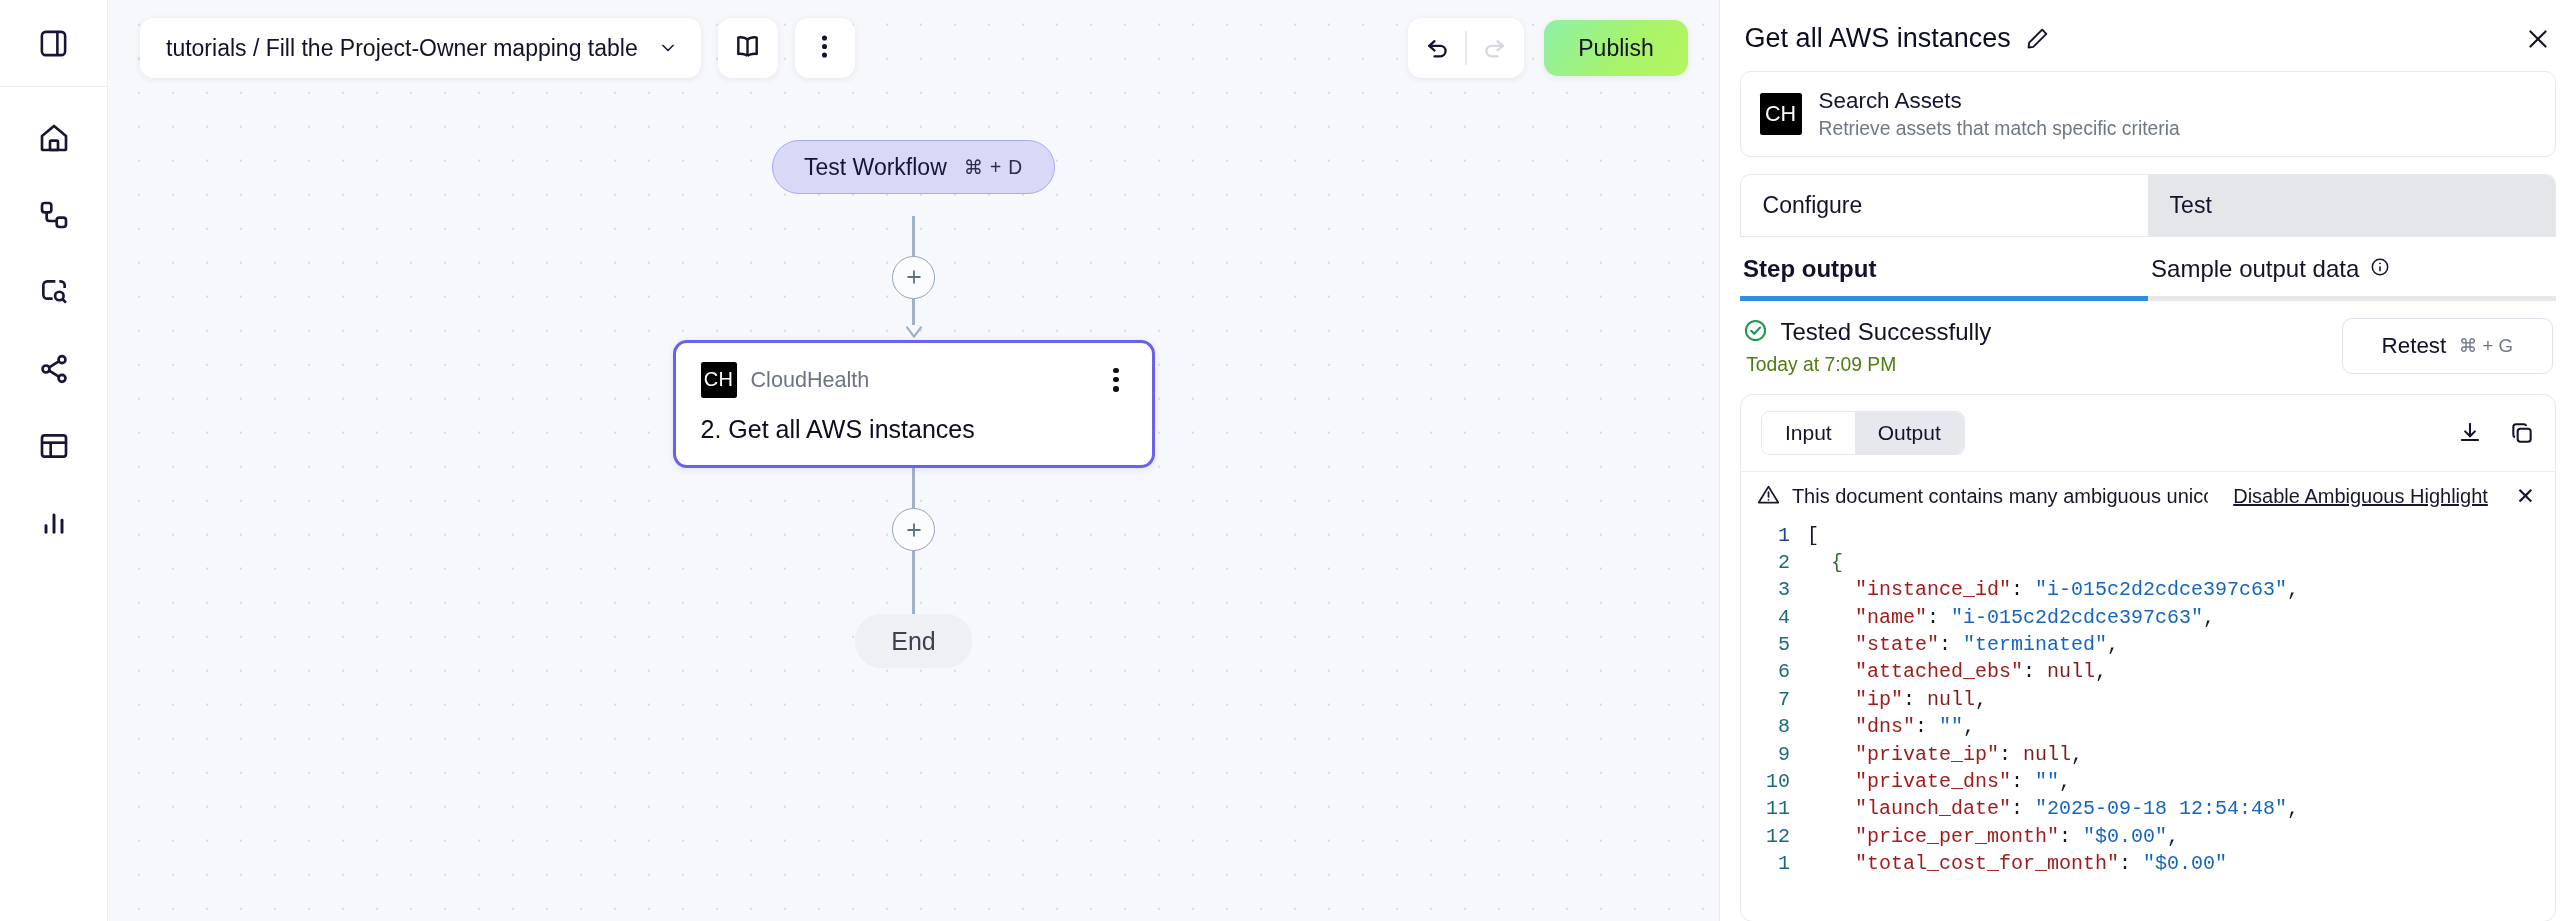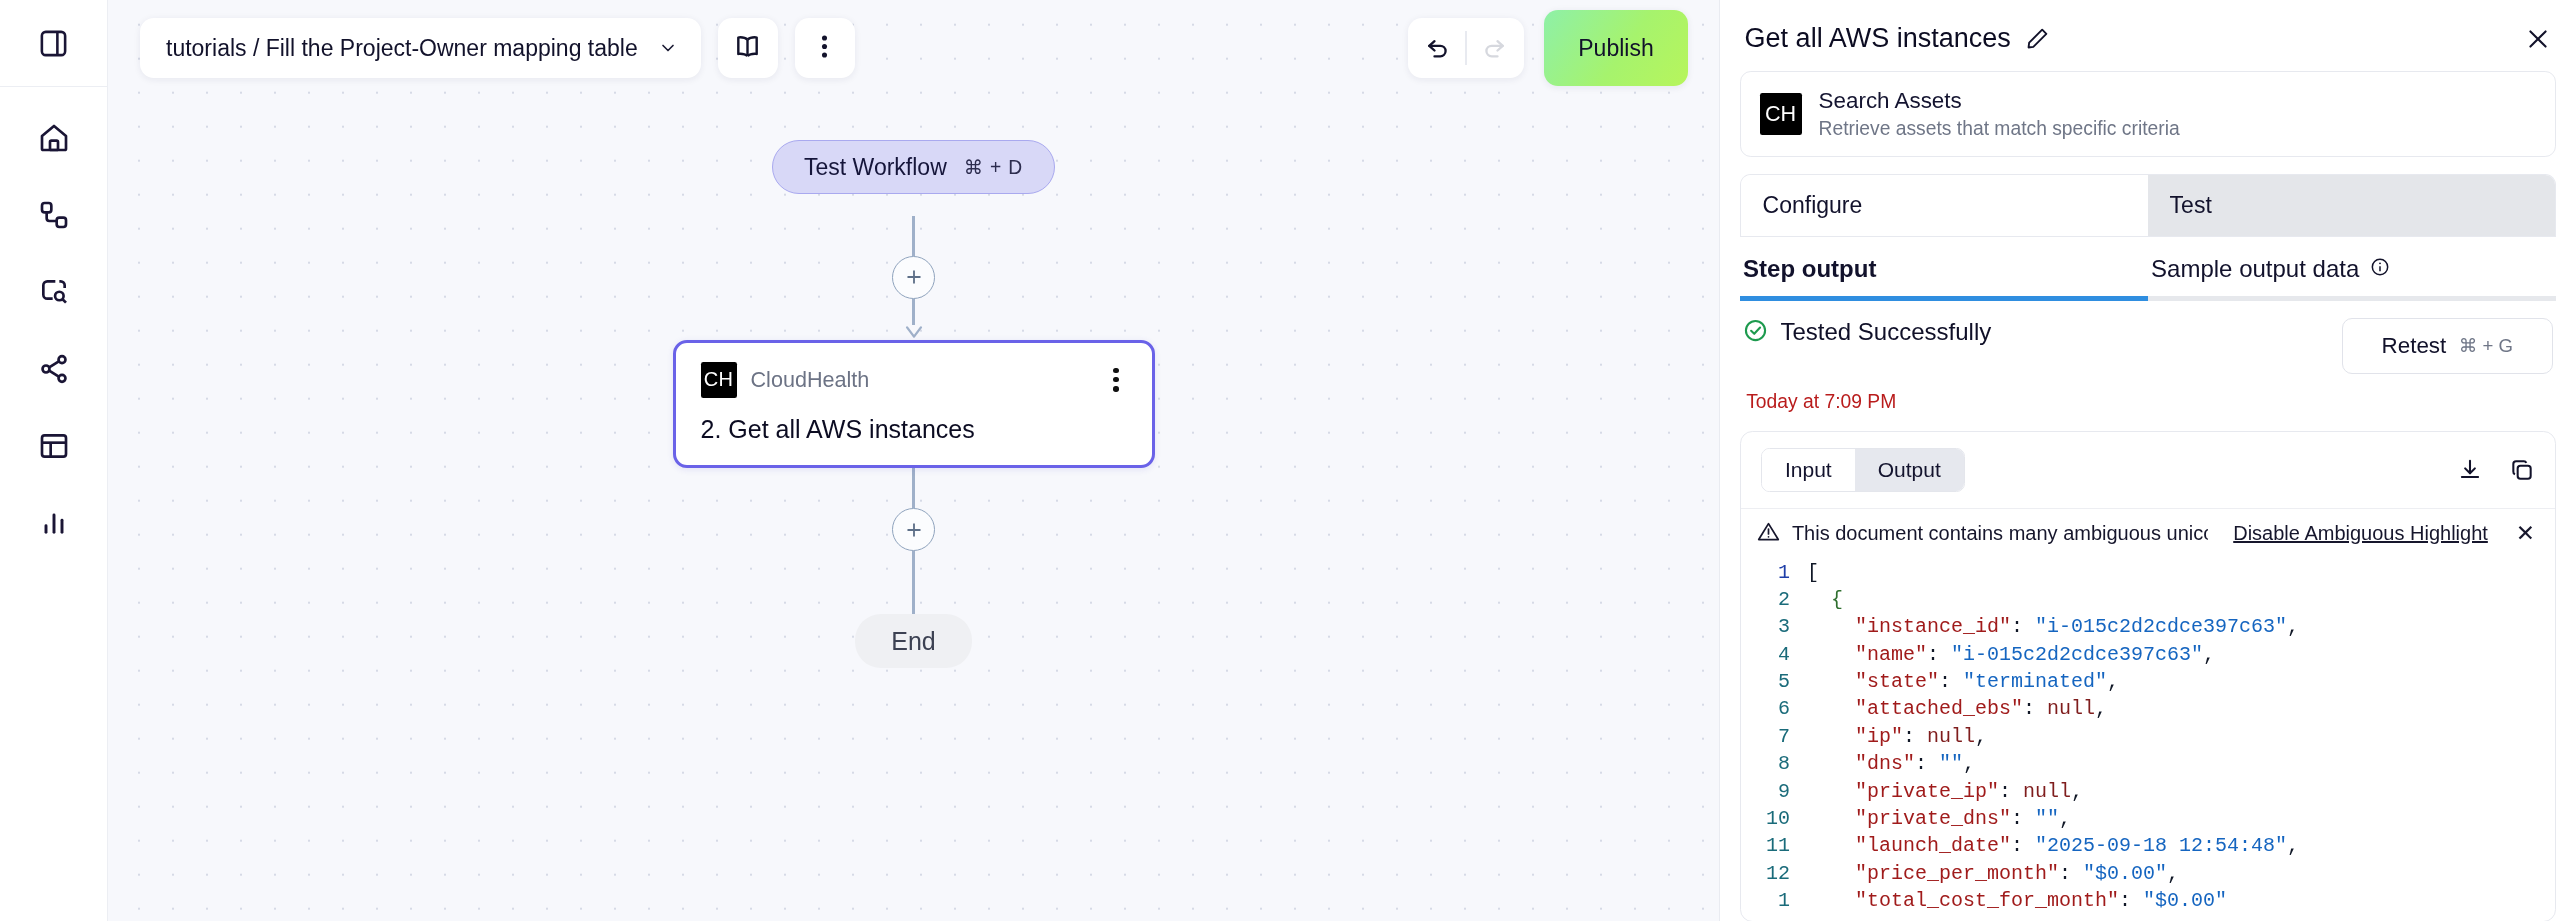--- a/index.html
+++ b/index.html
@@ -56,7 +56,7 @@
   .undo-group .sep { width: 1.5px; height: 34px; background: #e8eaf0; margin: 0 3.1px; }
   .ugbtn { width: 48px; height: 48px; display: flex; align-items: center; justify-content: center; cursor: pointer; border-radius: 9.3px; }
   .publish {
-    height: 76px; min-width: 144px; padding: 0 26px; border-radius: 14px; border: none;
+    height: 56px; min-width: 144px; padding: 0 26px; border-radius: 14px; border: none;
     background: linear-gradient(125deg, #8ef0a8 0%, #a6f36d 55%, #b7f55c 100%);
     color: #11112a; font-size: 23px; font-family: "Liberation Sans", sans-serif;
     display: flex; align-items: center; justify-content: center; cursor: pointer;

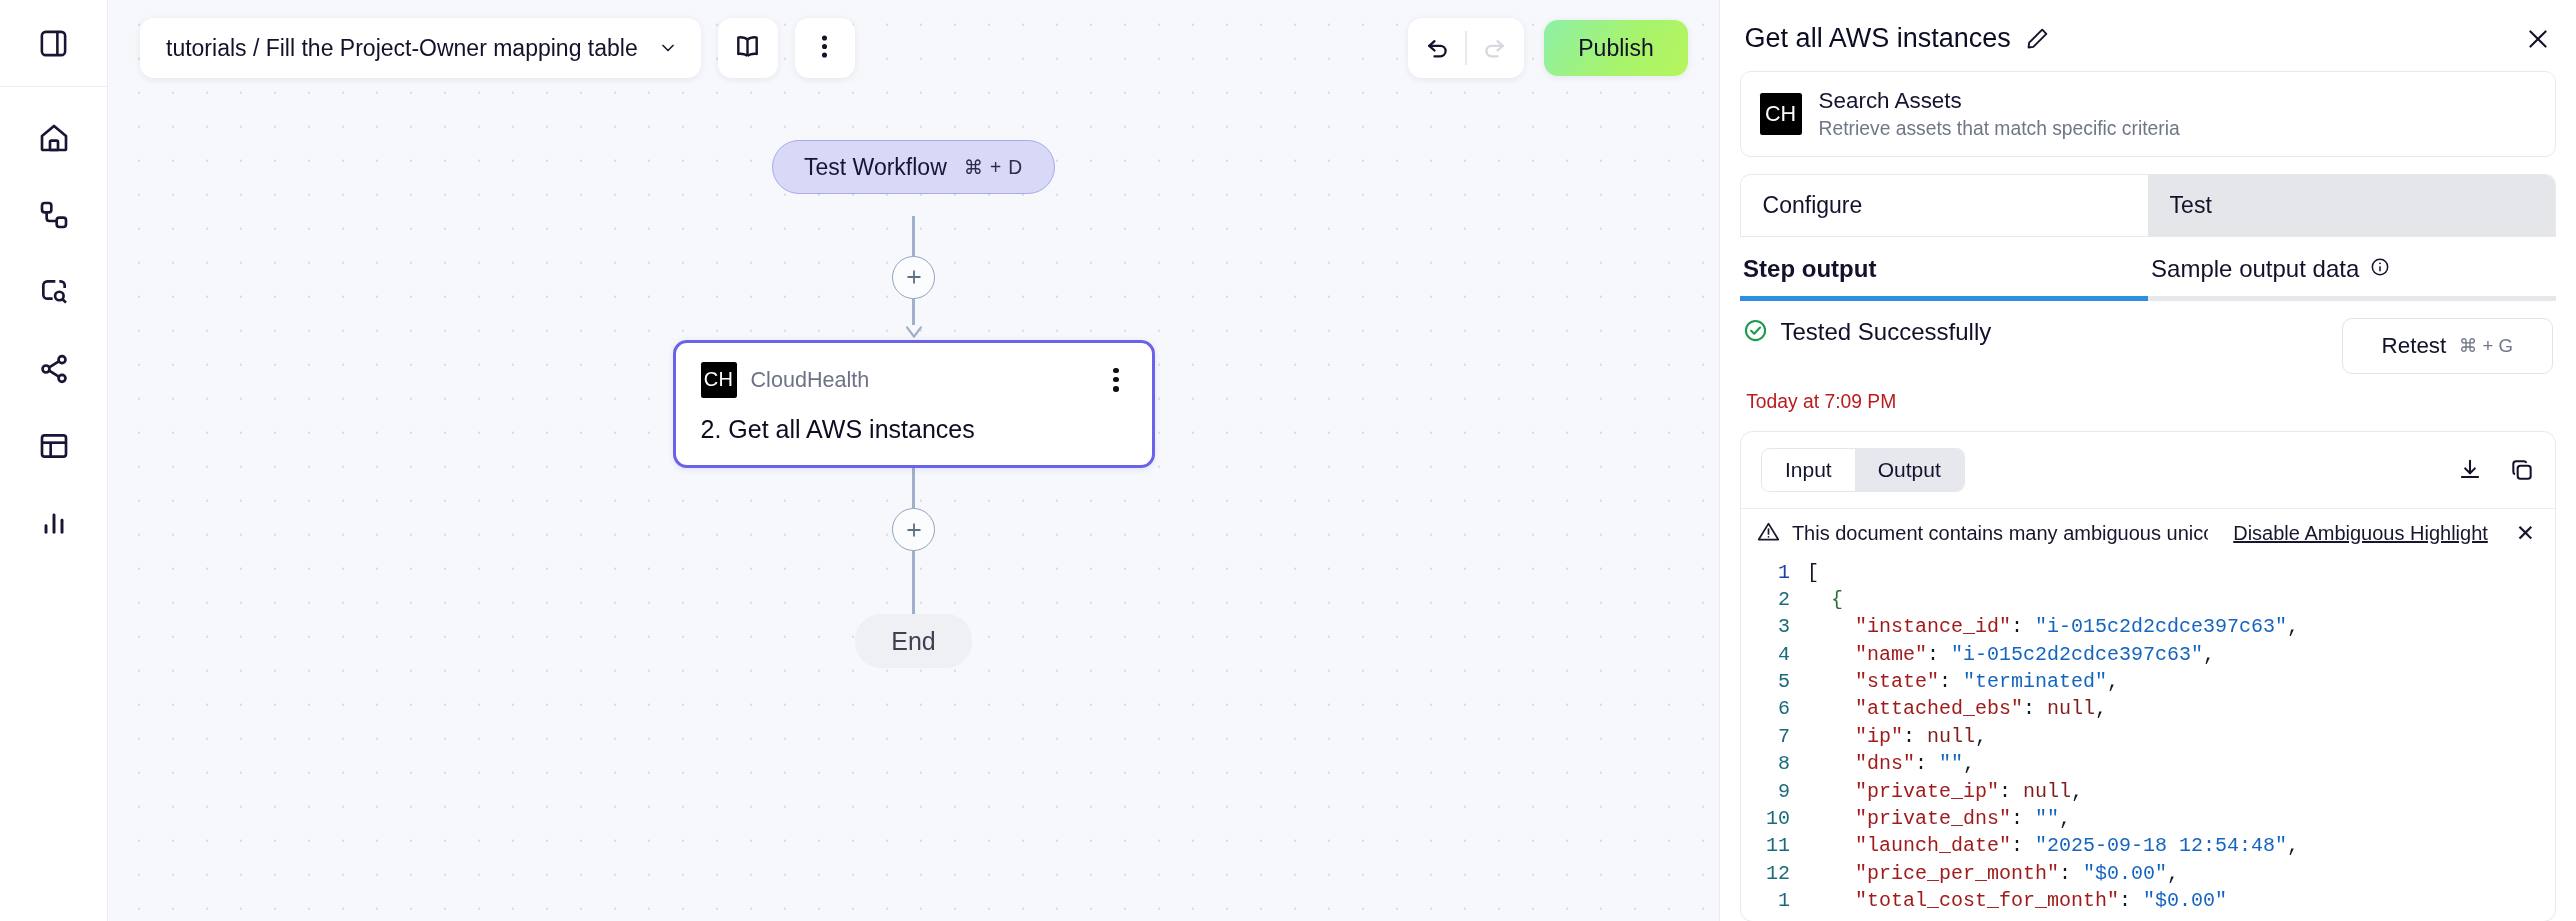--- a/index.html
+++ b/index.html
@@ -126,7 +126,7 @@
   .status-row { display: flex; align-items: flex-start; padding: 17px 3.1px 3.1px 3.1px; }
   .status-main { display: flex; align-items: center; gap: 12.4px; }
   .status-text { font-size: 24px; color: #101028; }
-  .status-time { font-size: 19.3px; color: #b91c1c; padding: 7.7px 3.1px 0 3.1px; margin-top: 37px; }
+  .status-time { font-size: 19.3px; color: #4d7c0f; padding: 7.7px 3.1px 0 3.1px; }
   .retest {
     margin-left: auto; border: 1.5px solid #e1e3ea; border-radius: 10px; background: #fff;
     padding: 14px 39px; font-size: 22.4px; color: #11112a; display: flex; align-items: center; gap: 12.4px; cursor: pointer;

